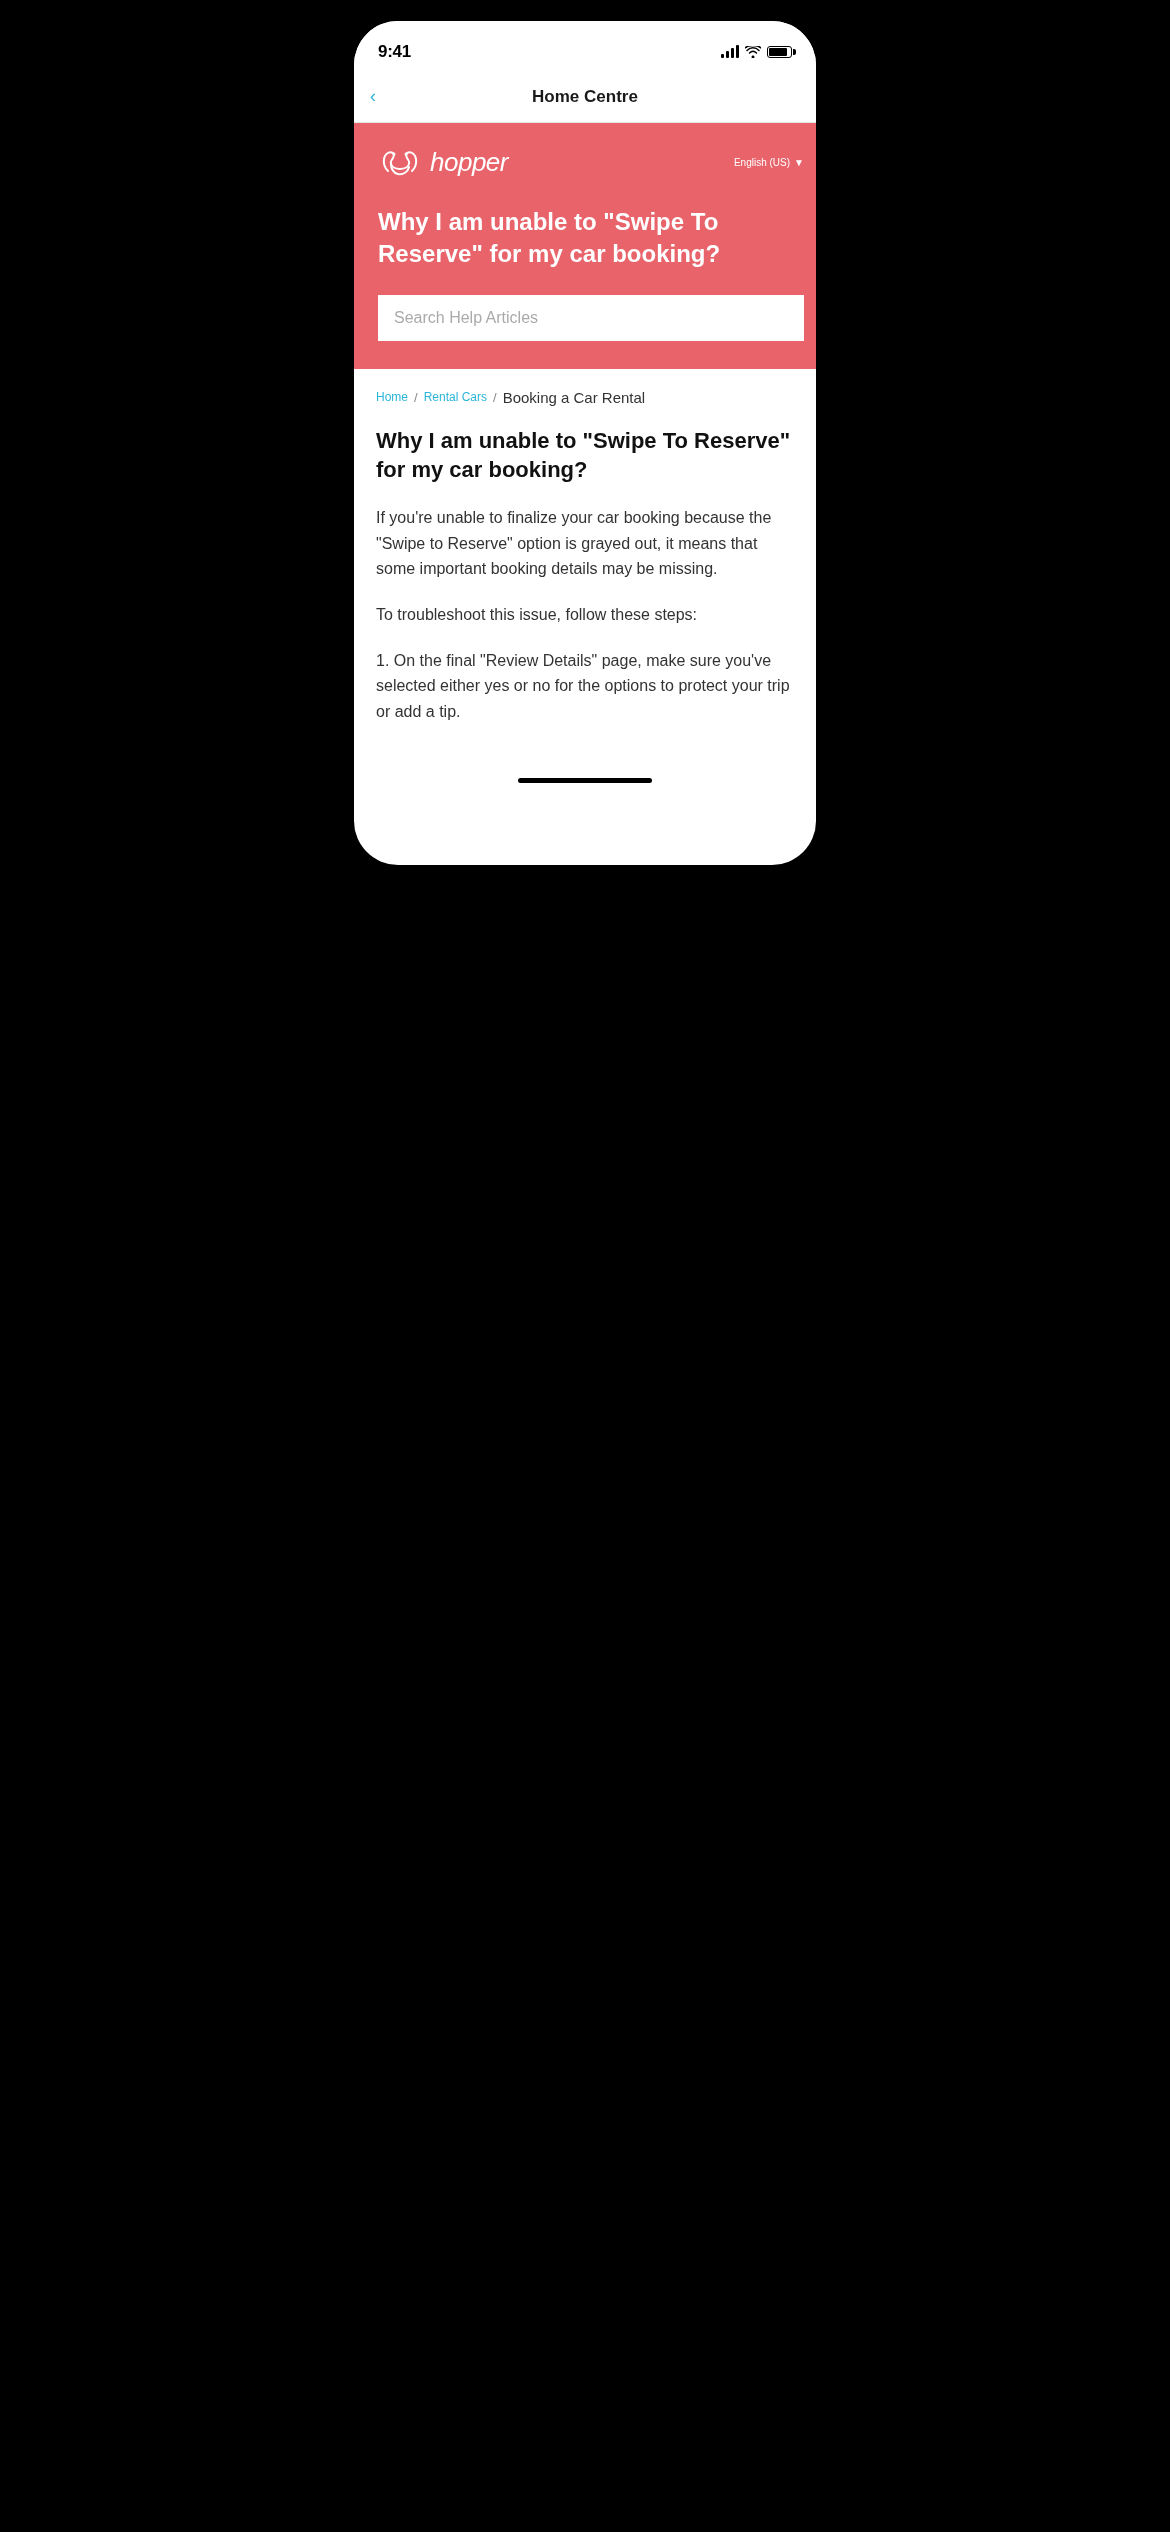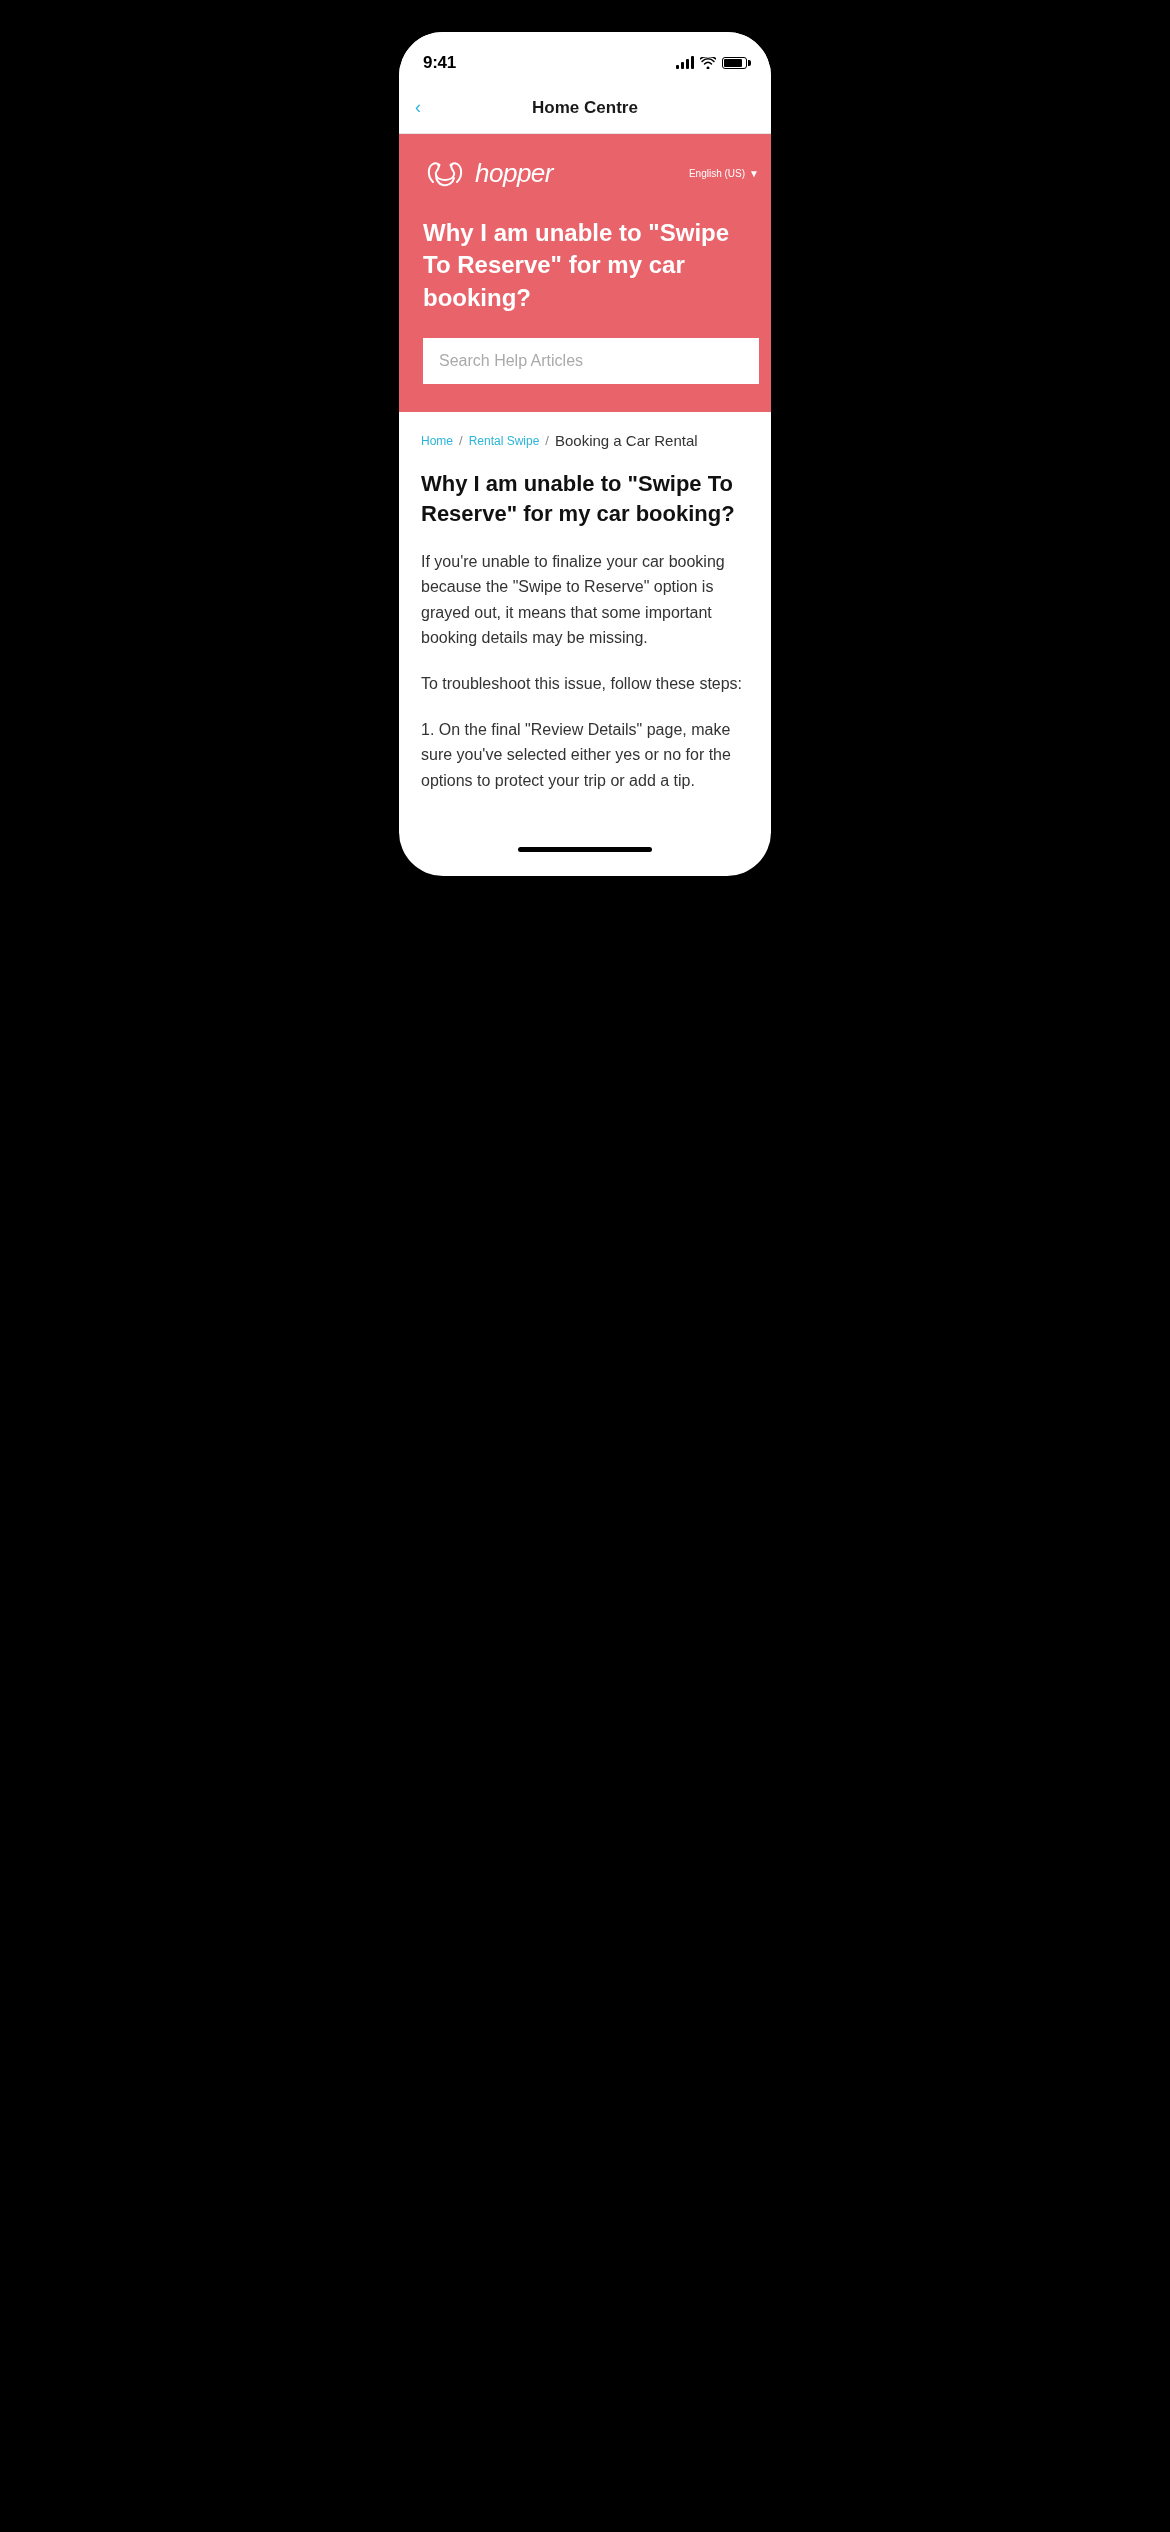--- a/index.html
+++ b/index.html
@@ -19,13 +19,13 @@
     }
 
     .phone-frame {
-      width: 372px;
+      width: 462px;
       min-height: 844px;
       background: #fff;
       position: relative;
       overflow: hidden;
       border-radius: 44px;
-      margin: 32px auto;
+      margin: 21px auto;
     }
 
     

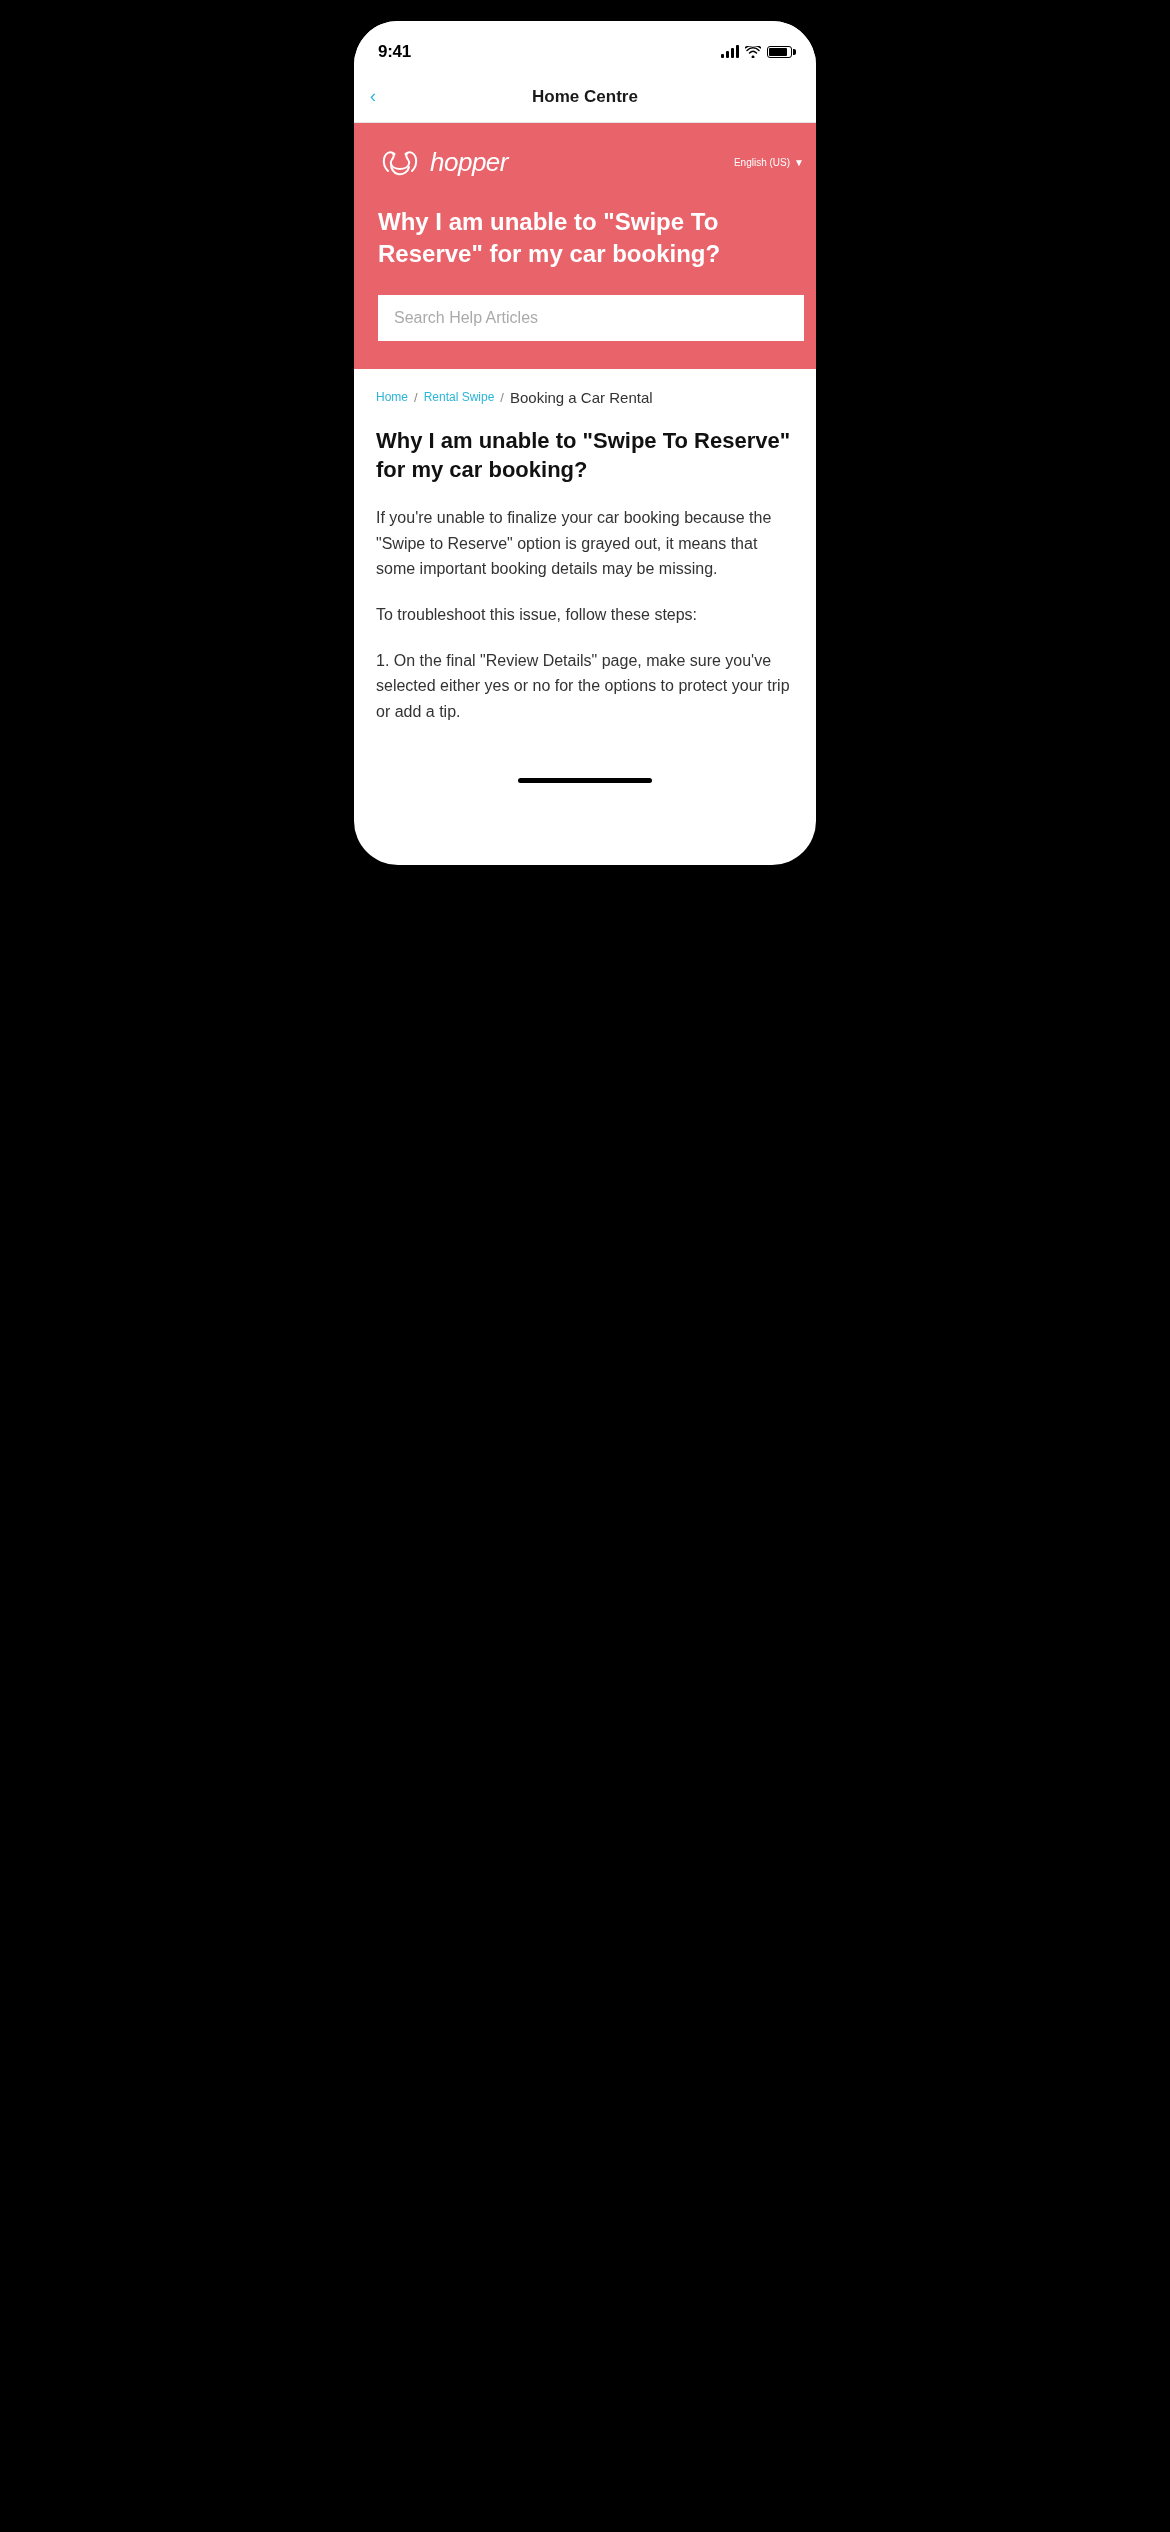--- a/index.html
+++ b/index.html
@@ -331,7 +331,7 @@
     <div class="breadcrumb">
       <span class="breadcrumb-link">Home</span>
       <span class="breadcrumb-separator">/</span>
-      <span class="breadcrumb-link">Rental Swipe</span>
+      <span class="breadcrumb-link">Rental Cars</span>
       <span class="breadcrumb-separator">/</span>
       <span class="breadcrumb-current">Booking a Car Rental</span>
     </div>

